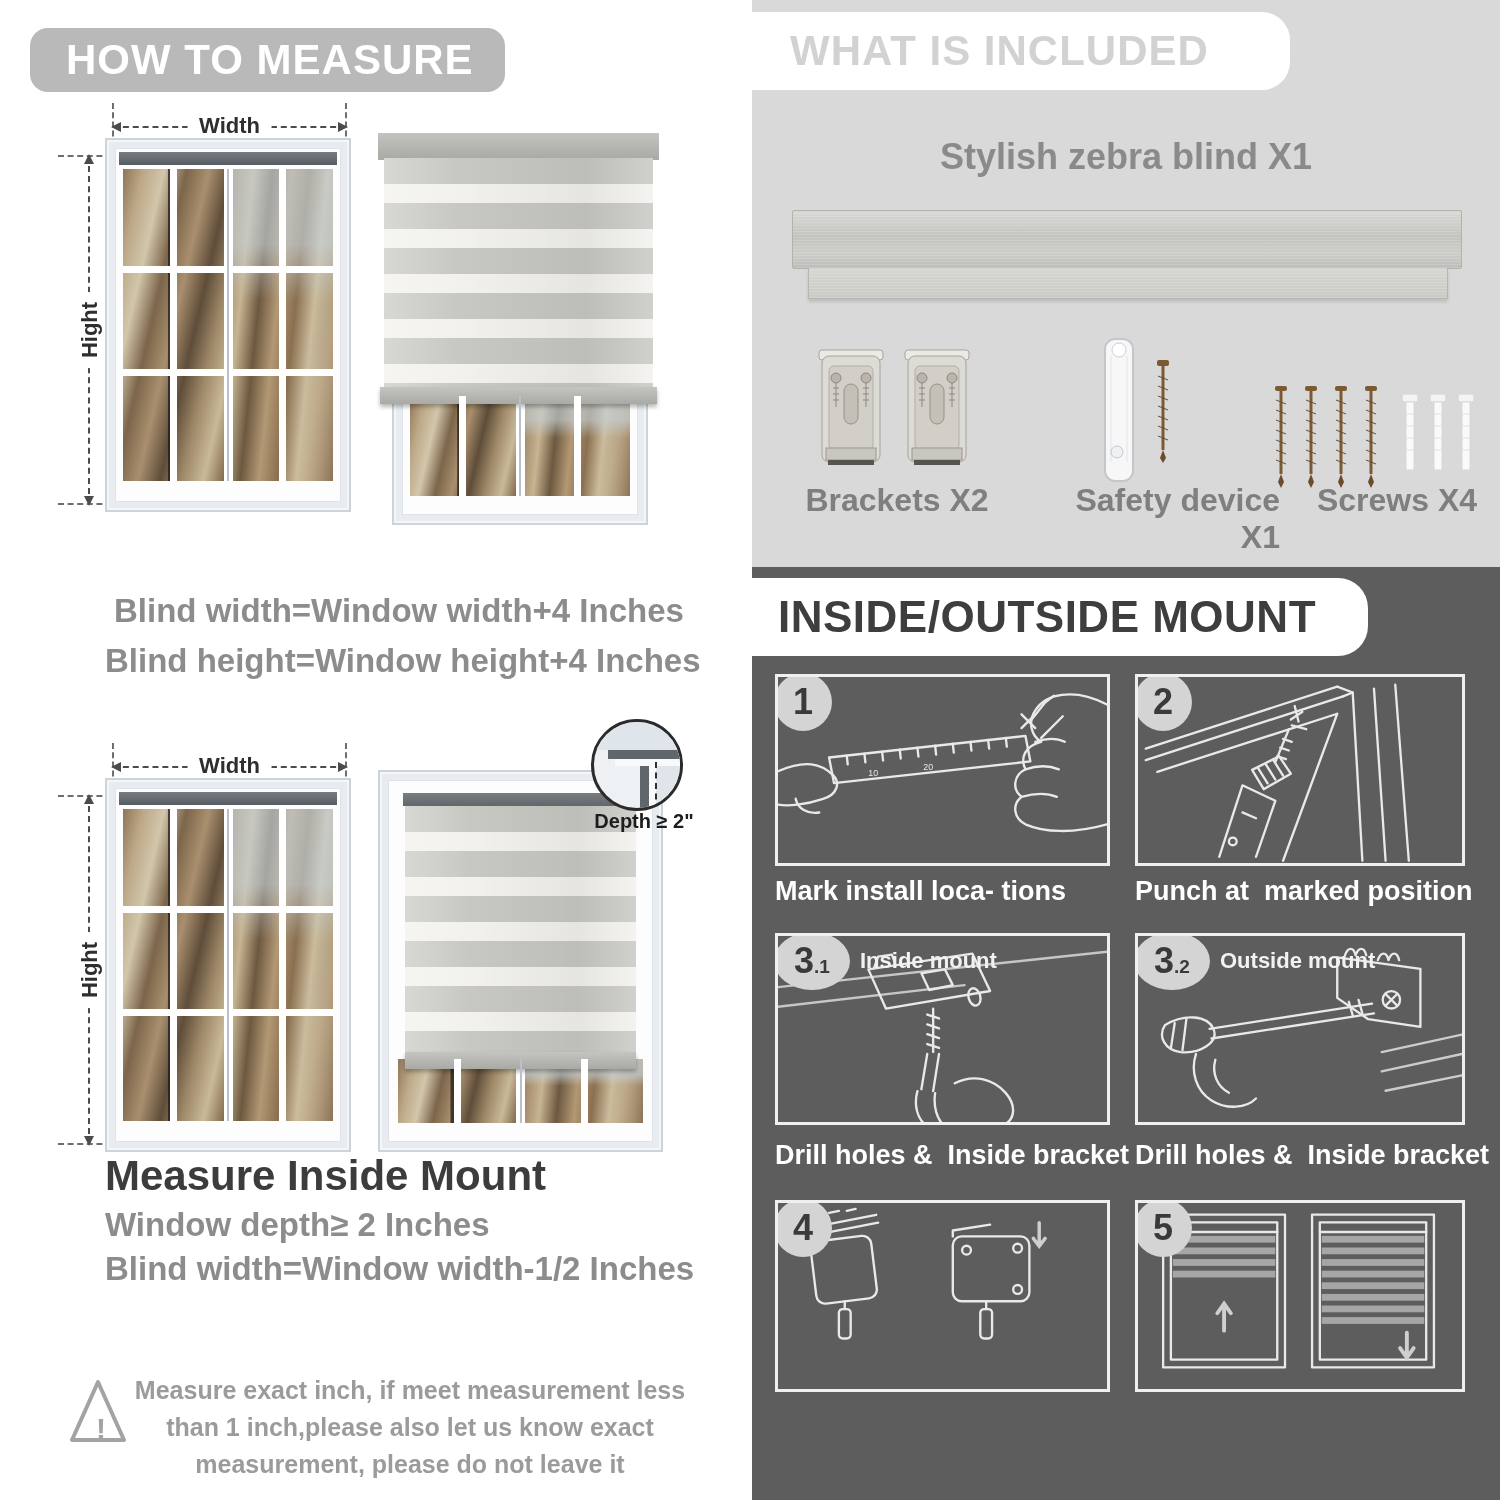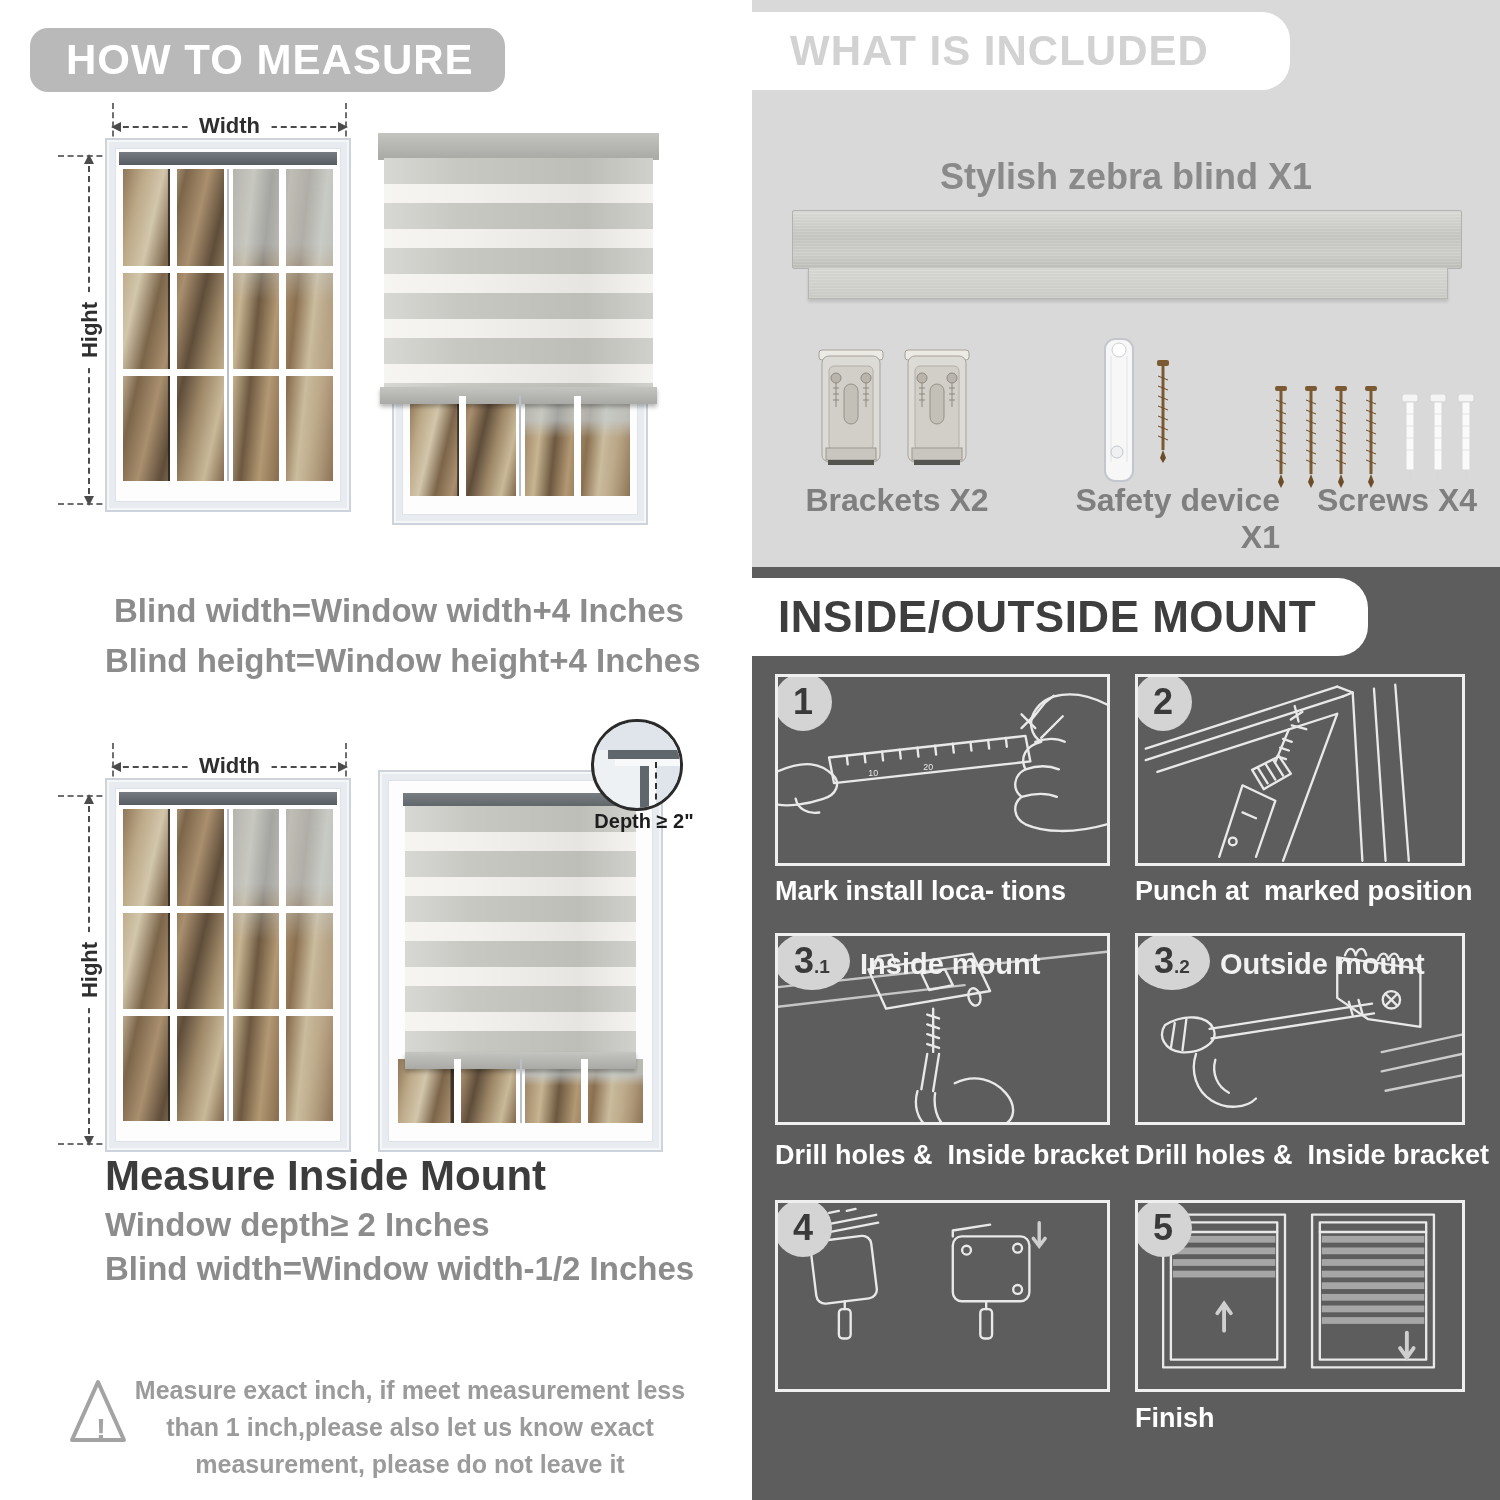--- a/index.html
+++ b/index.html
@@ -92,7 +92,7 @@
       border-radius:0 28px 28px 0;color:#d2d2d2;font-size:42px;font-weight:bold;line-height:78px;
       padding-left:38px;letter-spacing:1px;box-sizing:border-box;}
   .stylish-label{position:absolute;left:0;top:136px;width:748px;text-align:center;
-      font-size:36px;font-weight:bold;color:#8a8a8a;margin-top:20px;}
+      font-size:36px;font-weight:bold;color:#8a8a8a;}
   .rail1{position:absolute;left:40px;top:210px;width:668px;height:57px;
       background:repeating-linear-gradient(0deg,rgba(255,255,255,.14) 0 1px,rgba(0,0,0,0) 1px 3px),
       linear-gradient(180deg,#d8d9d5,#c3c4c0 45%,#cccdc9 75%,#bcbdb9);

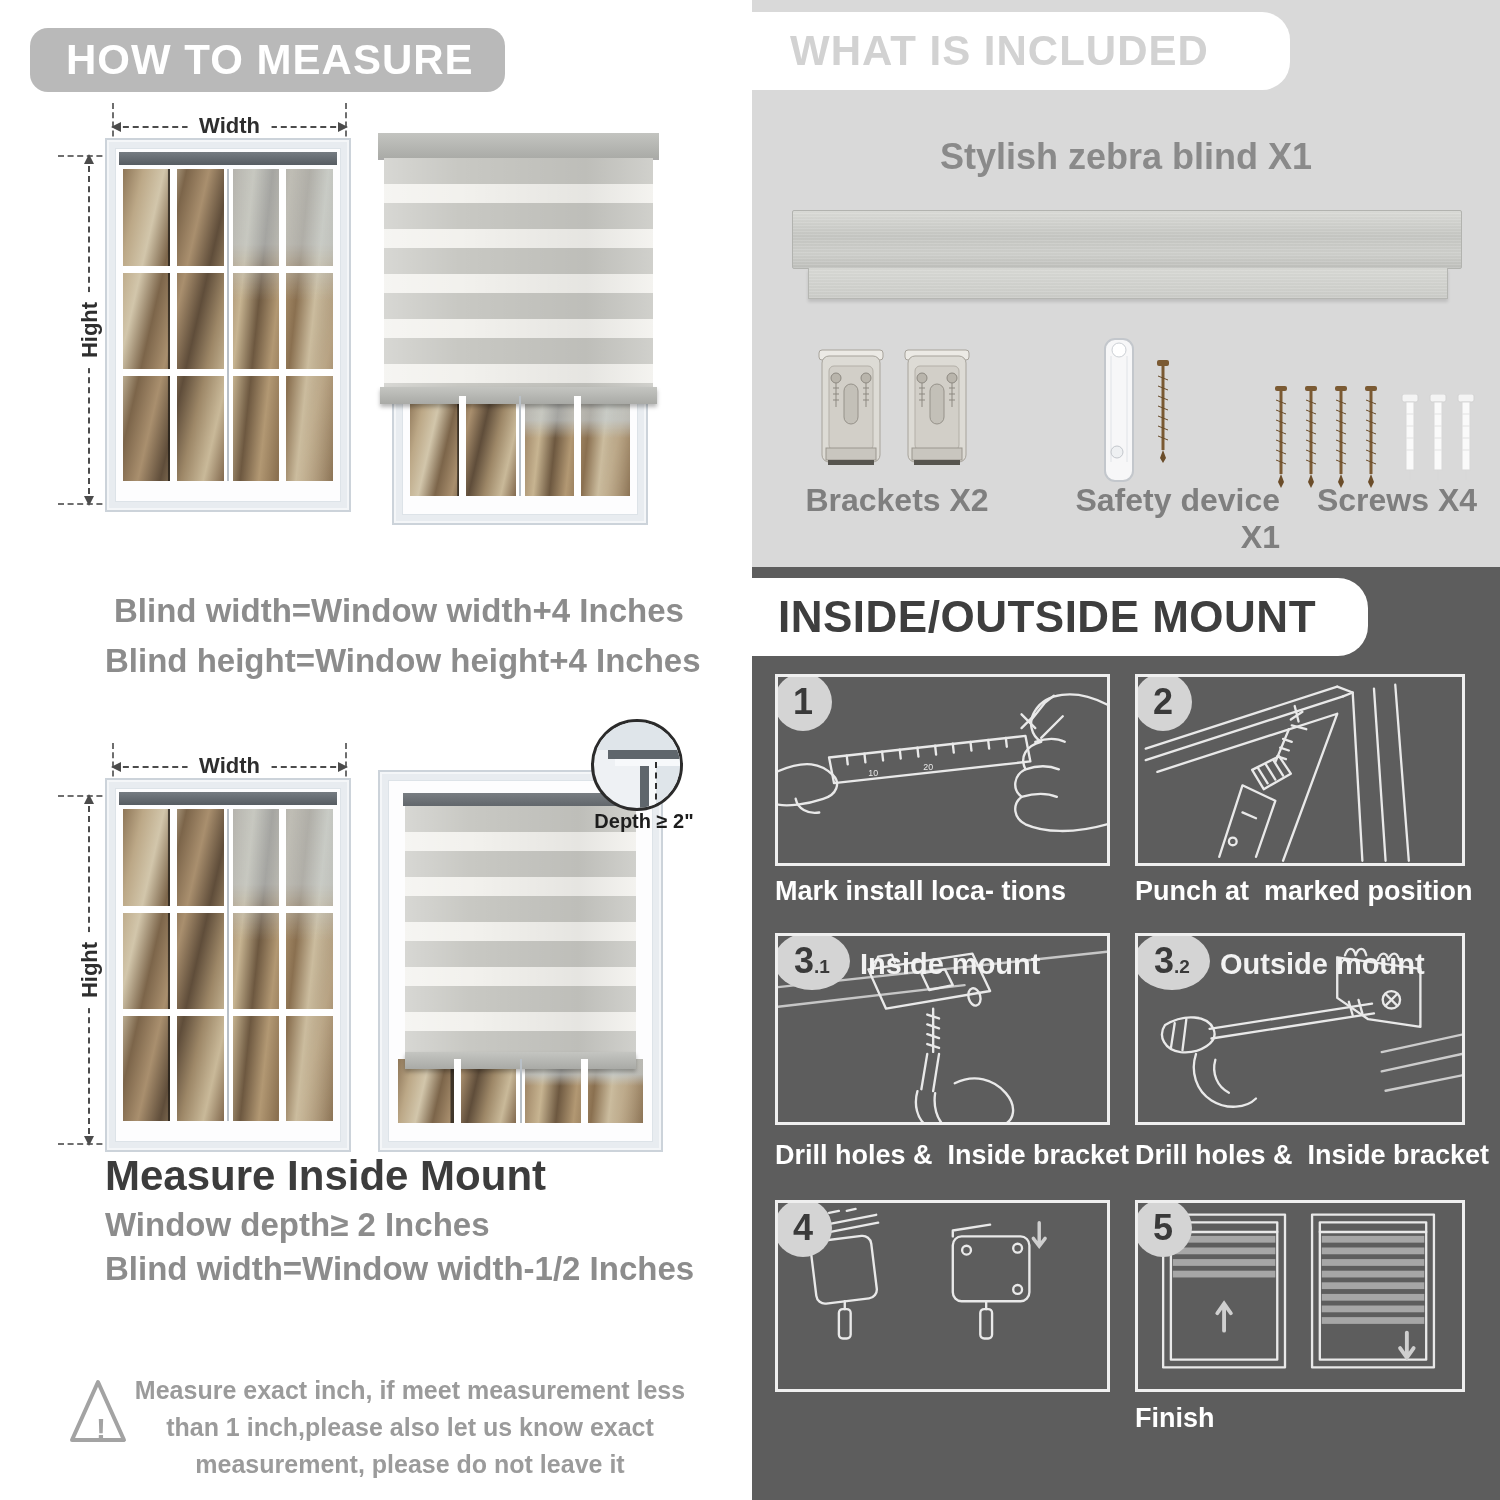--- a/index.html
+++ b/index.html
@@ -116,7 +116,7 @@
       display:flex;align-items:center;justify-content:center;z-index:4;}
   .badge.wide{width:76px;height:58px;border-radius:50%;}
   .badge small{font-size:19px;font-weight:bold;margin-top:12px;}
-  .panel-title{position:absolute;left:82px;top:12px;font-size:29px;font-weight:bold;color:#f2f2f2;z-index:4;}
+  .panel-title{position:absolute;left:82px;top:12px;font-size:22px;font-weight:bold;color:#f2f2f2;z-index:4;}
   .caption{position:absolute;font-size:27px;font-weight:bold;color:#ffffff;white-space:pre-wrap;width:360px;}
 
   .lineart{stroke:#e9e9e9;stroke-width:2.4;fill:none;stroke-linecap:round;stroke-linejoin:round;}

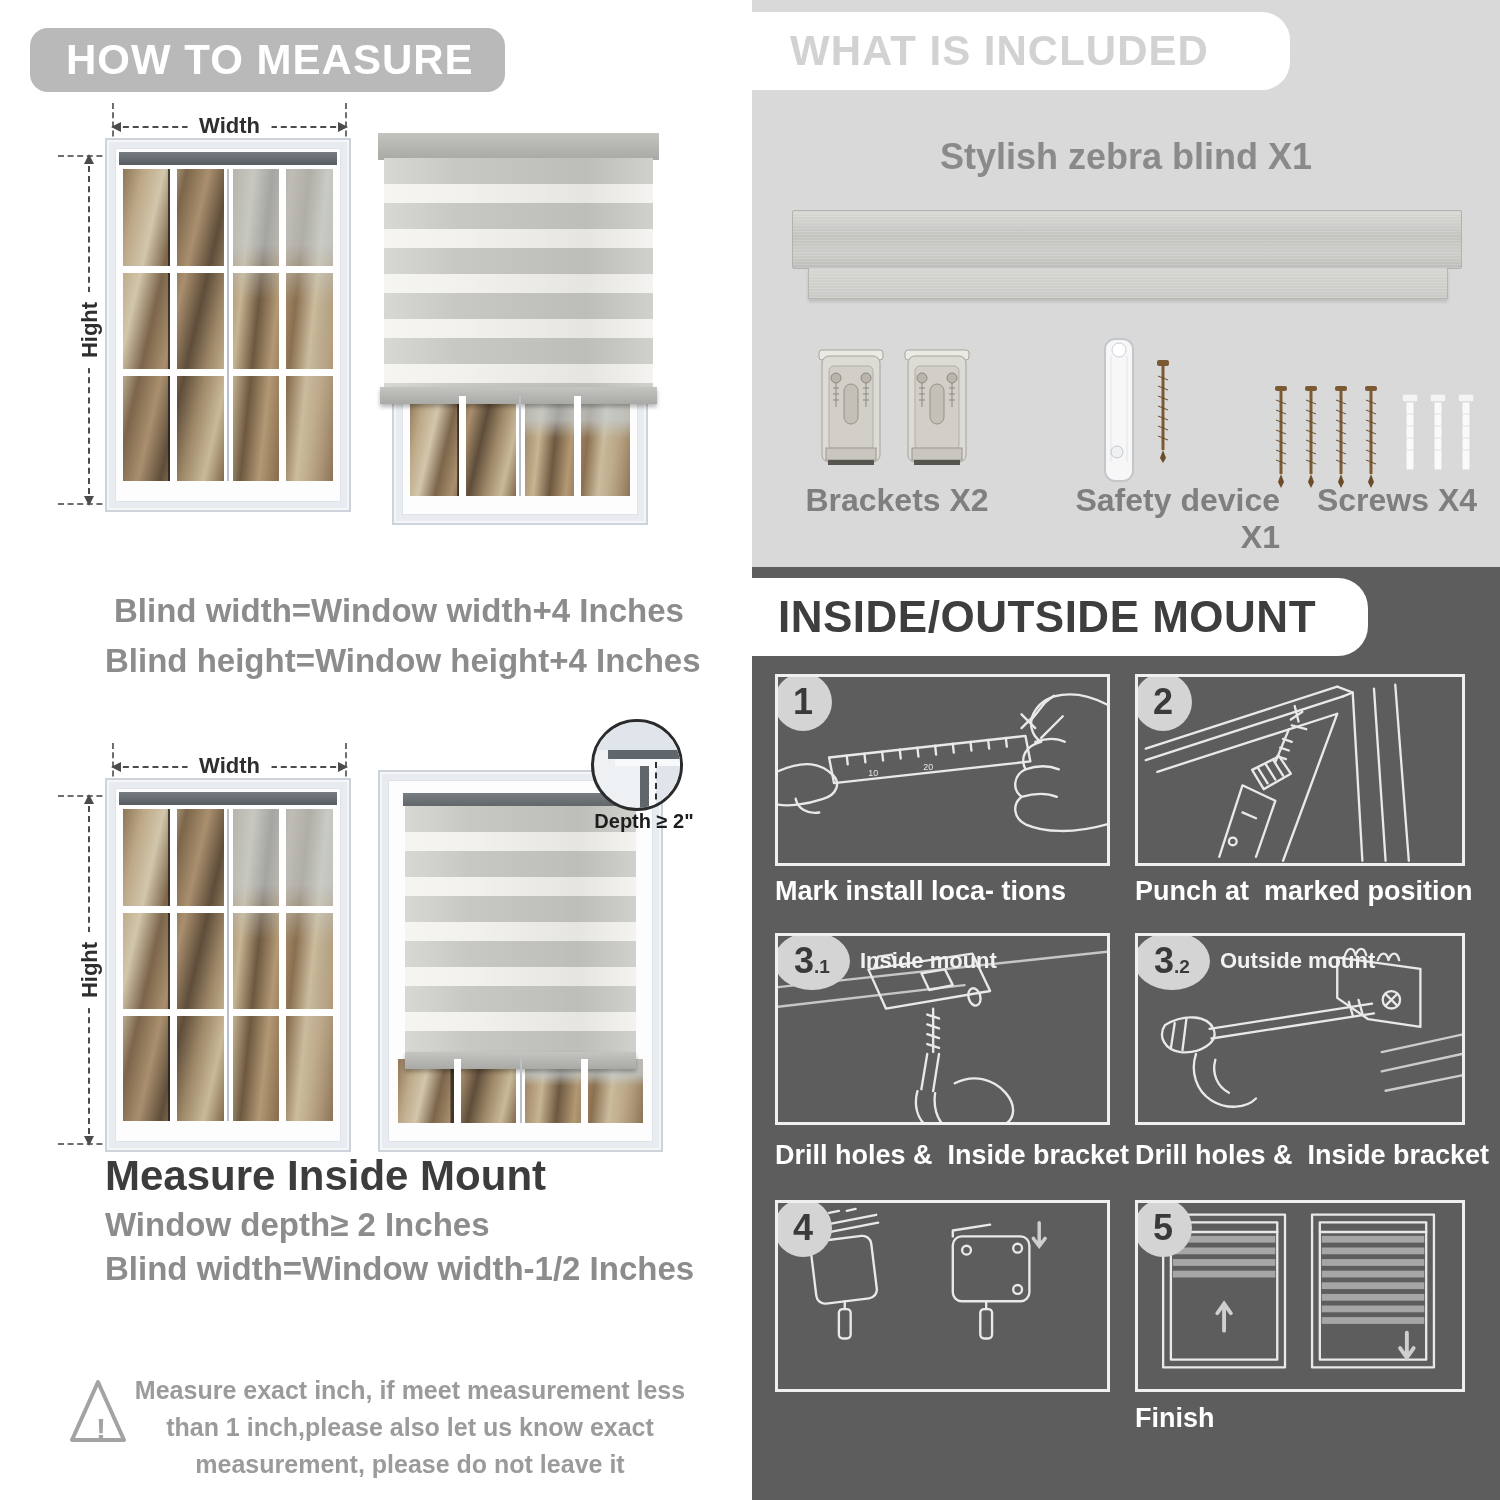--- a/index.html
+++ b/index.html
@@ -505,7 +505,6 @@
         <span>5</span>
       </div>
     </div>
-    <div class="caption" style="left:383px;top:836px;">Finish</div>
   </div>
 
 </div>

